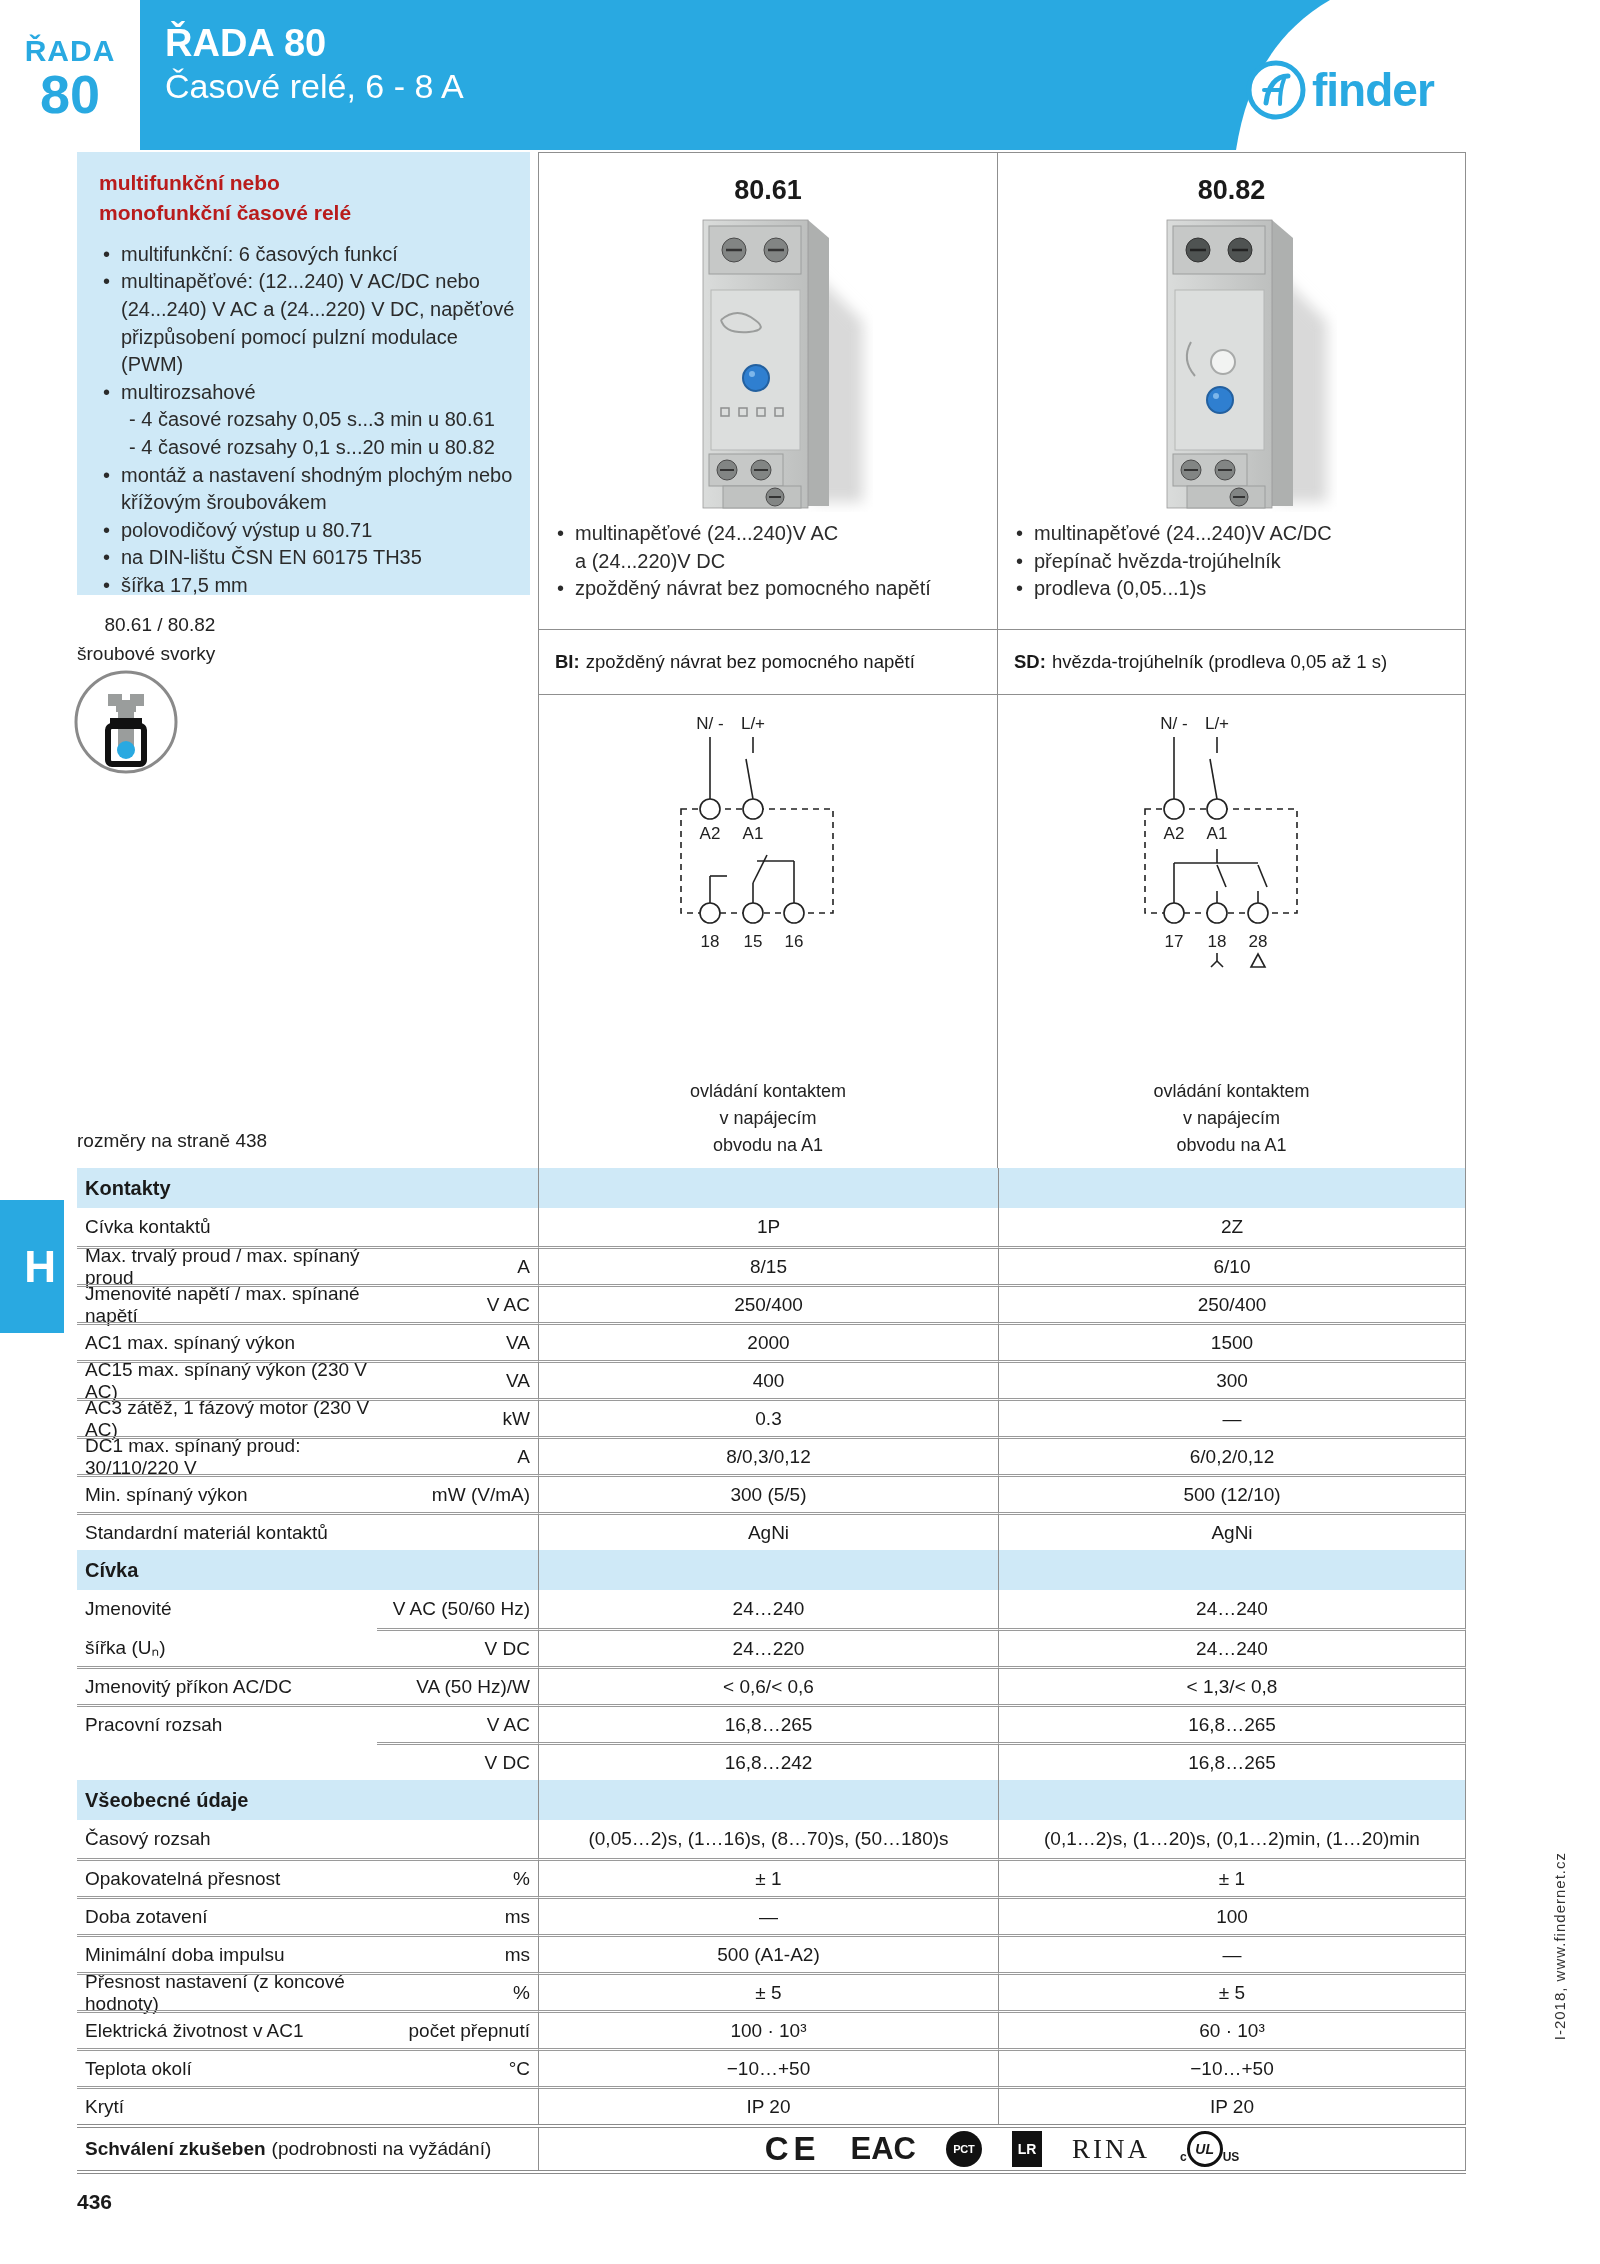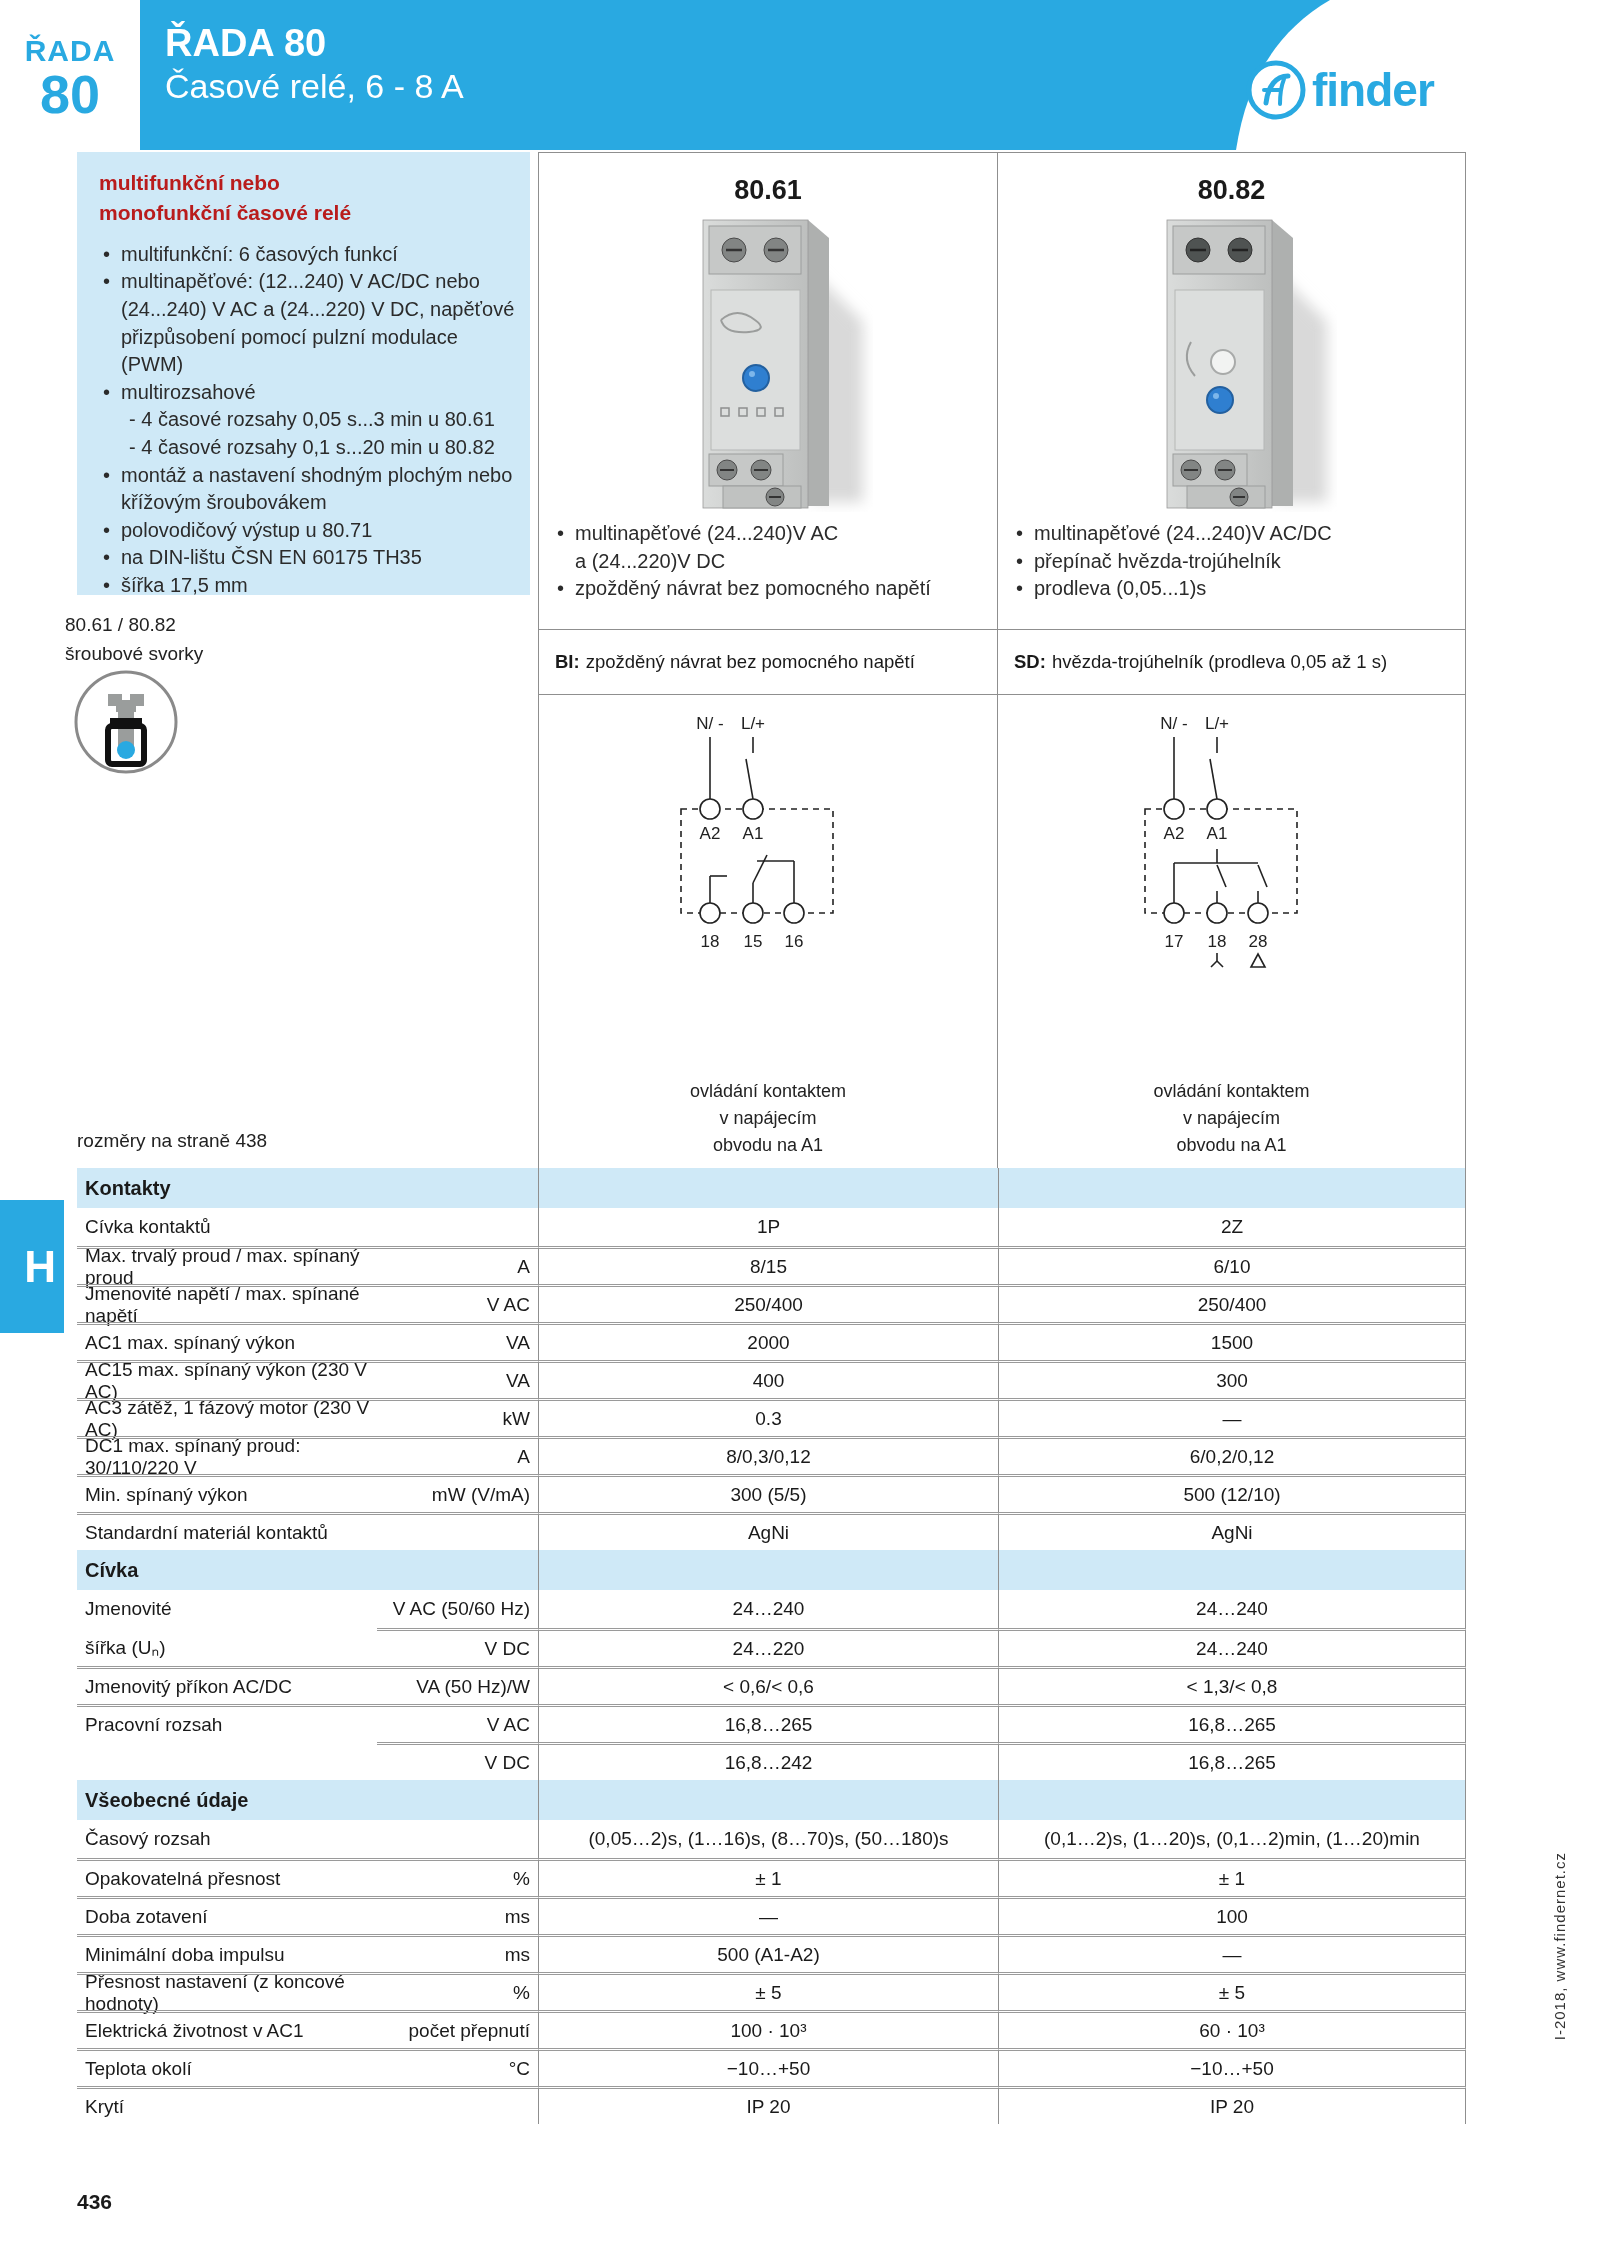--- a/index.html
+++ b/index.html
@@ -28,7 +28,7 @@
   .li.dot::before { content:"\2022"; position:absolute; left:4px; }
   .li.sub { padding-left:30px; }
 
-  .terminal-info { position:absolute; left:65px; top:610px; font-size:19px; line-height:1.55; color:#222; }
+  .terminal-info { position:absolute; left:77px; top:610px; font-size:19px; line-height:1.55; color:#222;text-align:right; }
   .screw-icon { position:absolute; left:72px; top:668px; }
   .dim-note { position:absolute; left:77px; top:1130px; font-size:19px; color:#222; }
 

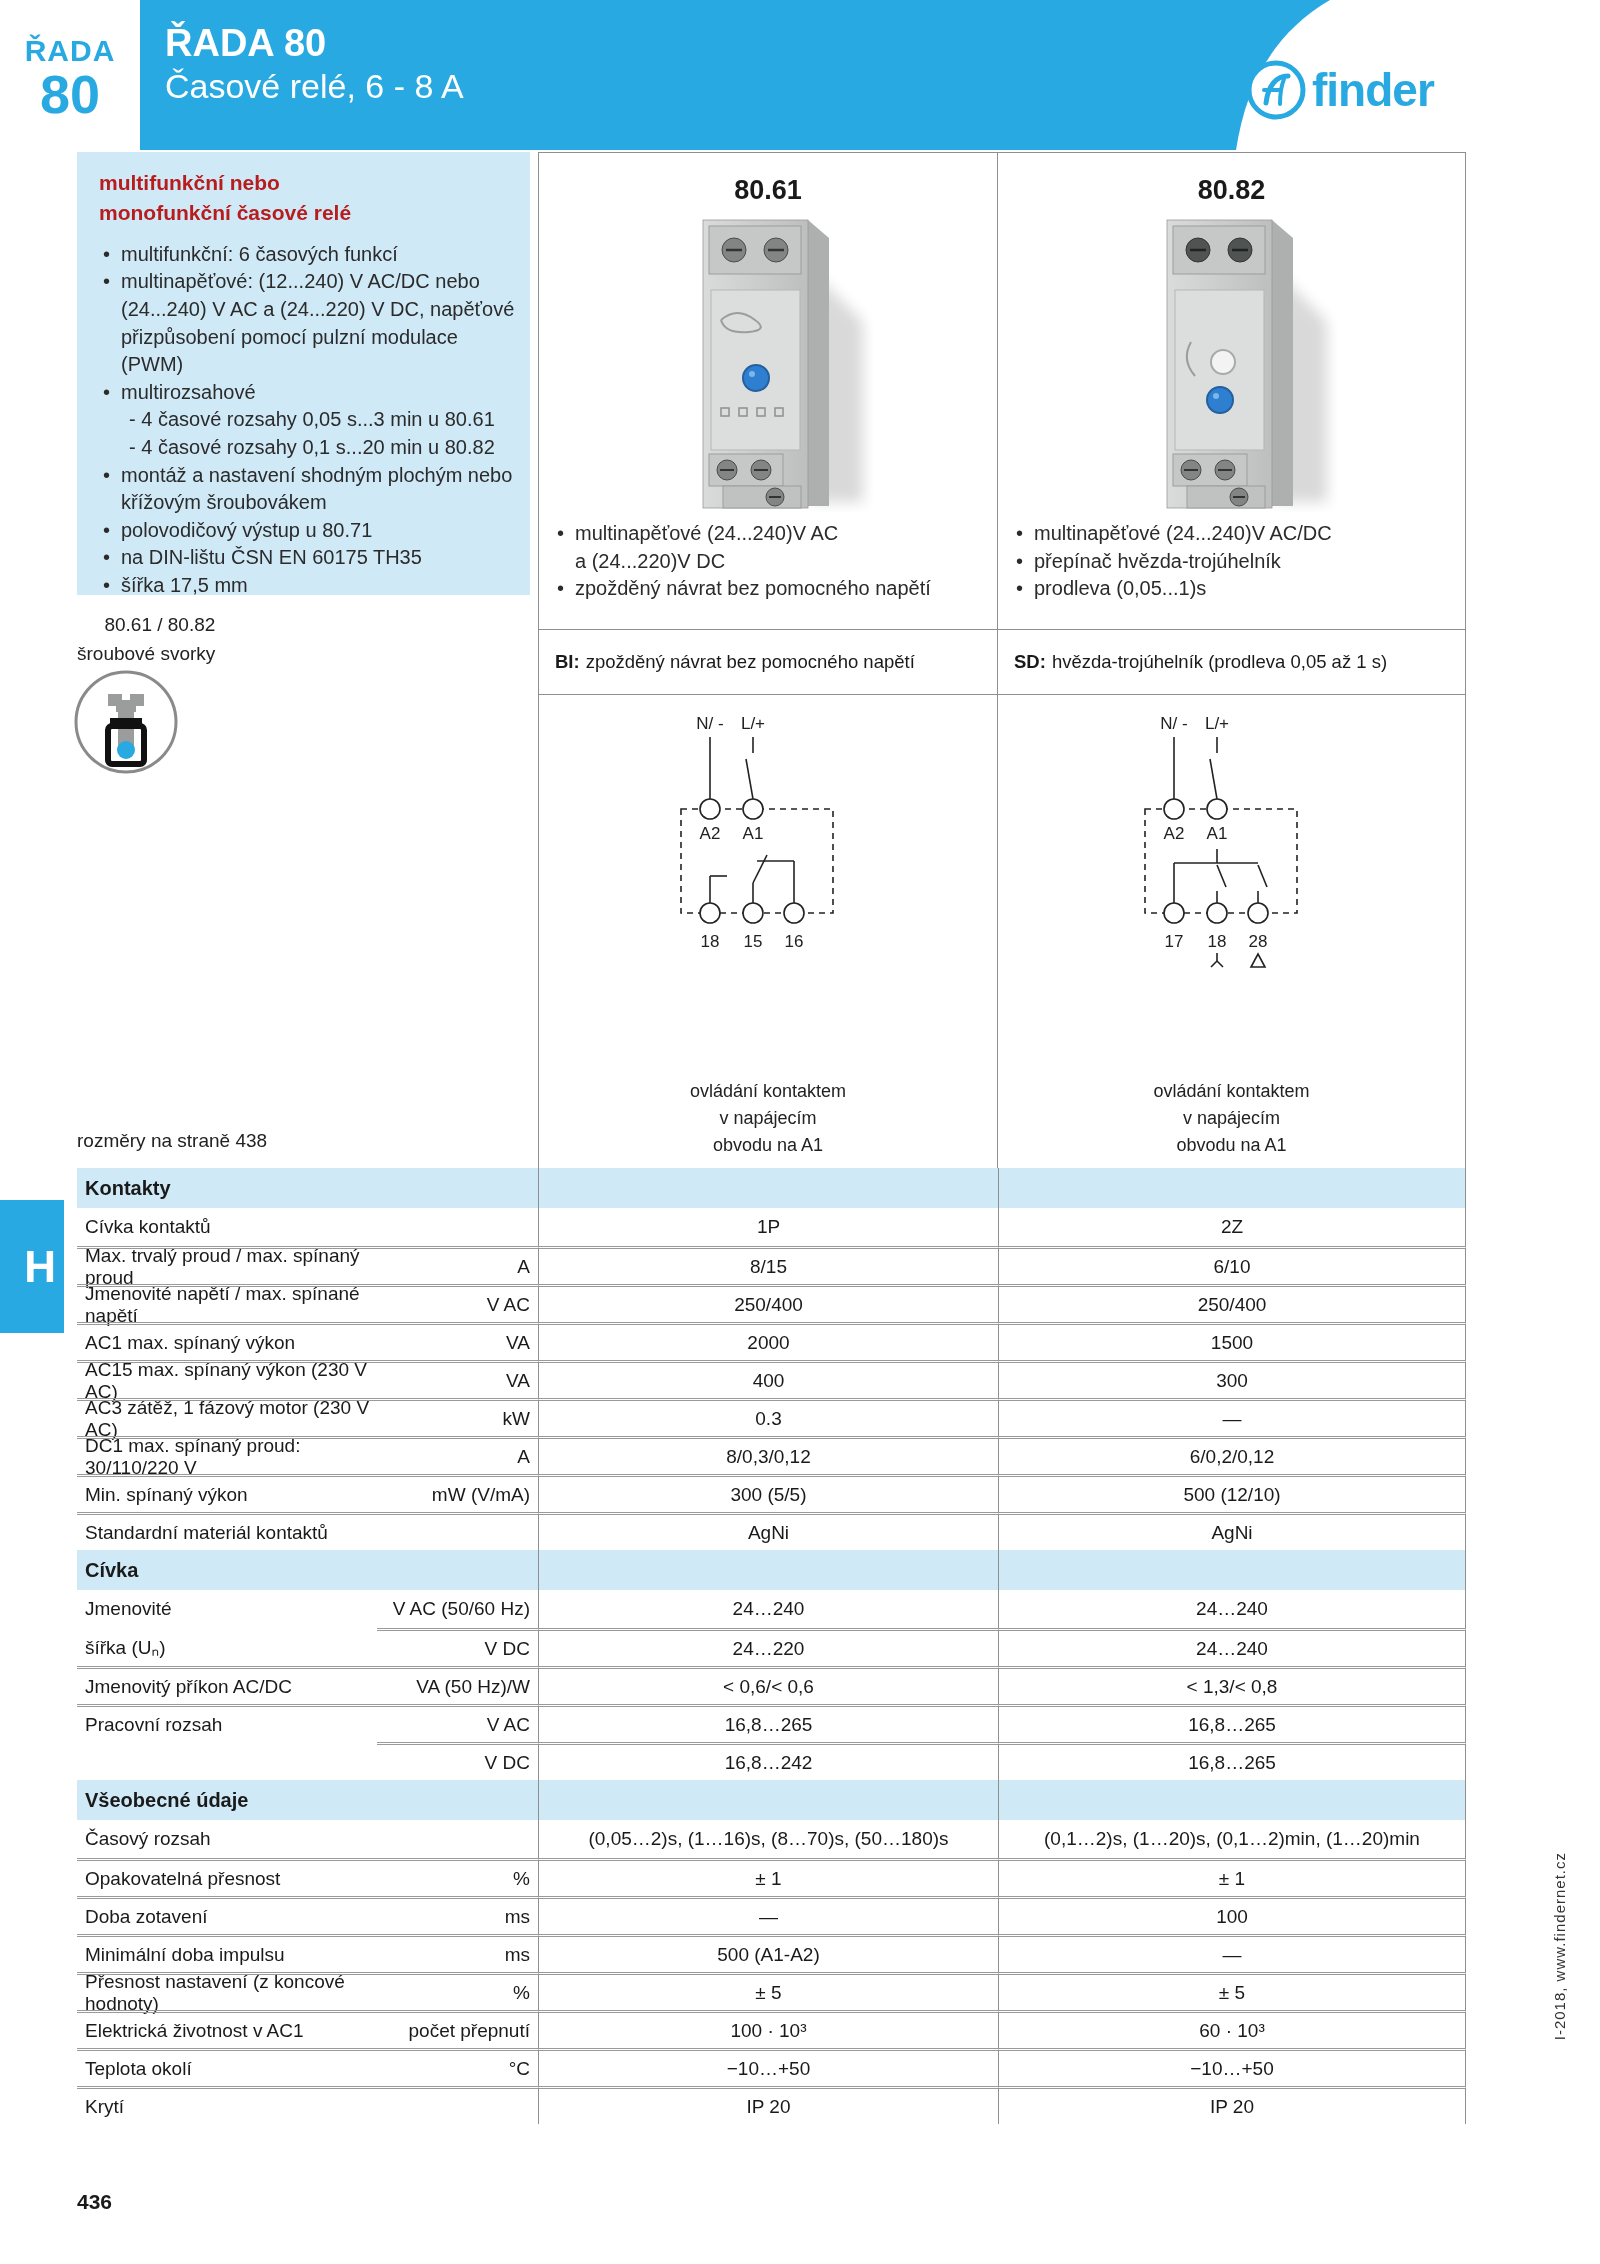--- a/index.html
+++ b/index.html
@@ -460,6 +460,24 @@
         <div class="c-v2">IP 20</div>
     </div>
 
+    <div class="approvals">
+      <div class="appr-label">
+        <b>Schválení zkušeben</b>
+        <span>(podrobnosti na vyžádání)</span>
+      </div>
+      <div class="appr-marks">
+        <span class="mark-ce">CE</span>
+        <span class="mark-eac">EAC</span>
+        <span class="mark-pct">РСТ</span>
+        <span class="mark-lr">LR</span>
+        <span class="mark-rina">RINA</span>
+        <span class="mark-ul">
+          <span class="ul-side">c</span>
+          <span class="ul-circle">UL</span>
+          <span class="ul-side">US</span>
+        </span>
+      </div>
+    </div>
   </div>
 
   <div class="page-number">436</div>

